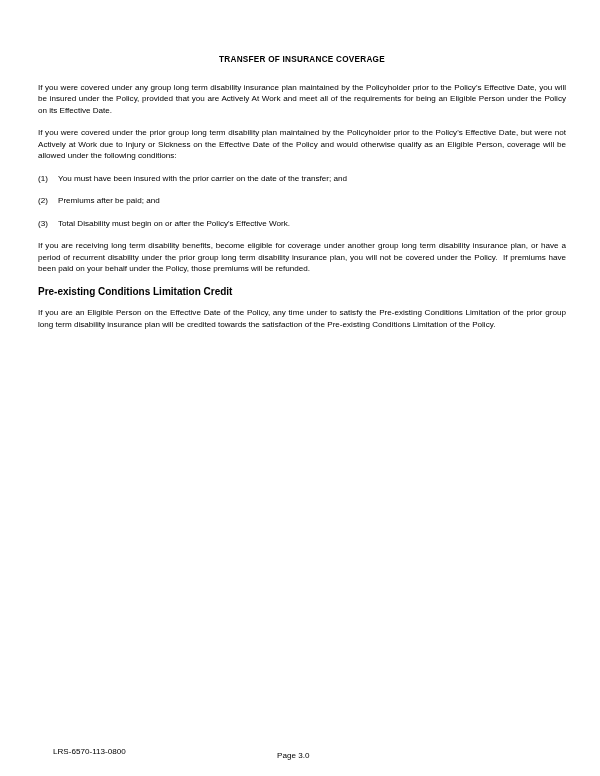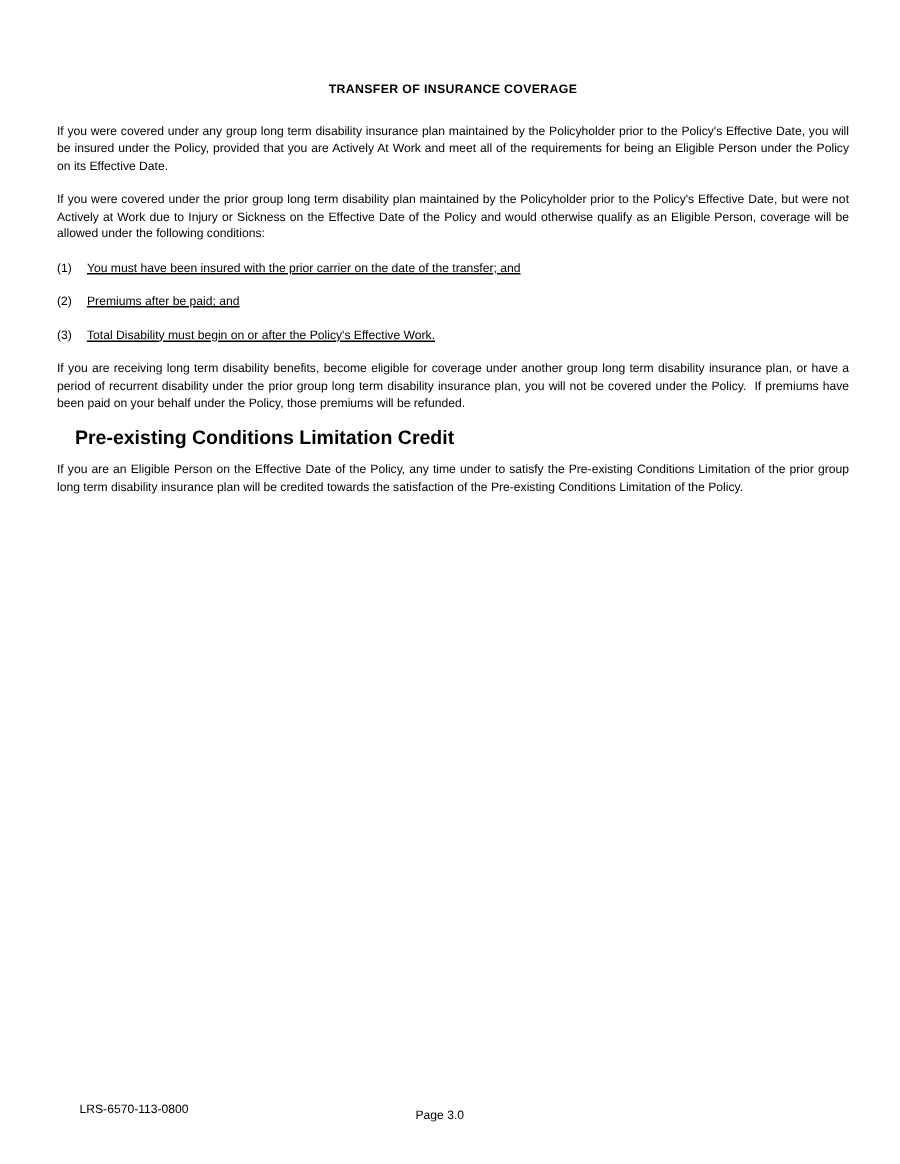--- a/index.html
+++ b/index.html
@@ -75,7 +75,6 @@
   }
   .list-text {
     flex: 1 1 auto;
-    text-decoration: underline;
   }
   .list-block {
     margin-bottom: 11px;

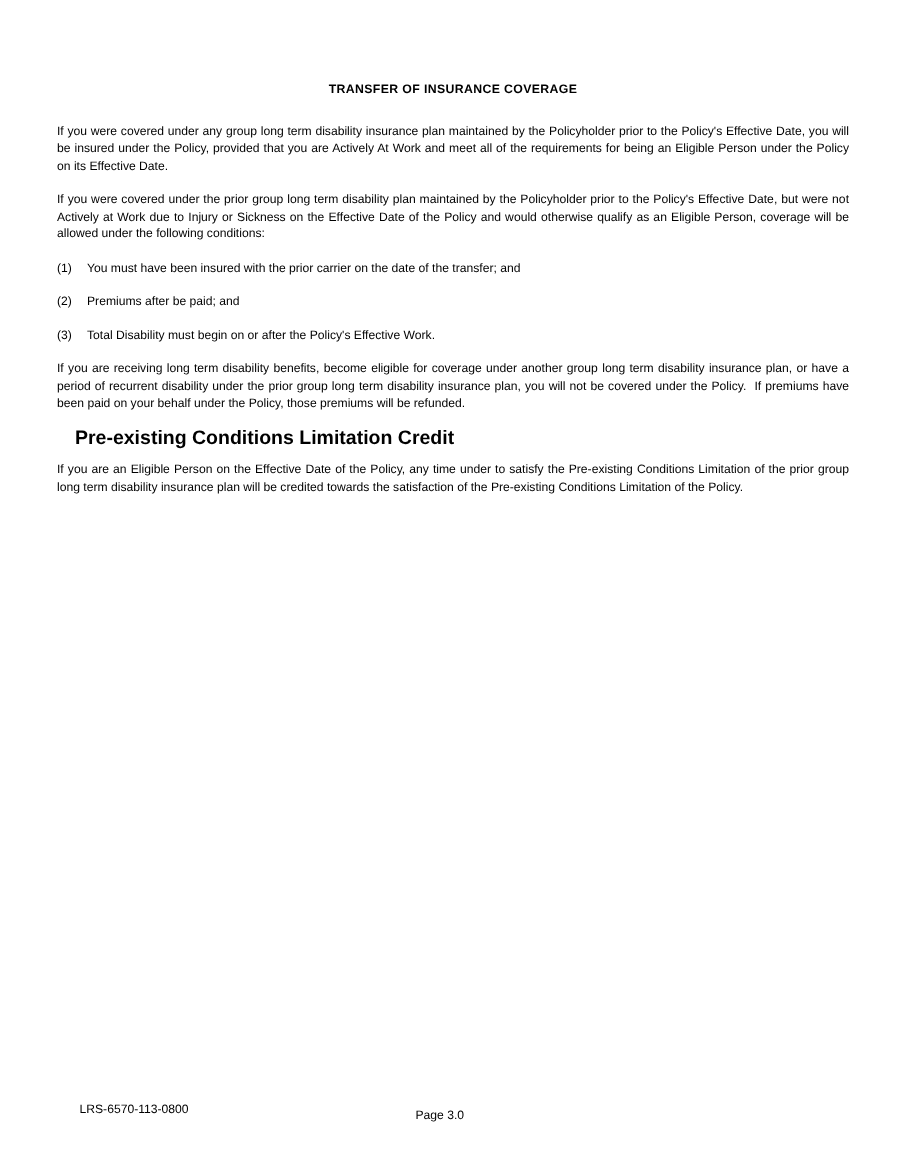--- a/index.html
+++ b/index.html
@@ -47,10 +47,10 @@
     white-space: pre-wrap;
   }
   .subhead {
-    font-size: 13px;
+    font-size: 10px;
     font-weight: bold;
     line-height: 11.5px;
-    margin: 0 0 10px 12px;
+    margin: 0 0 10px 0;
     text-align: left;
   }
   .list {

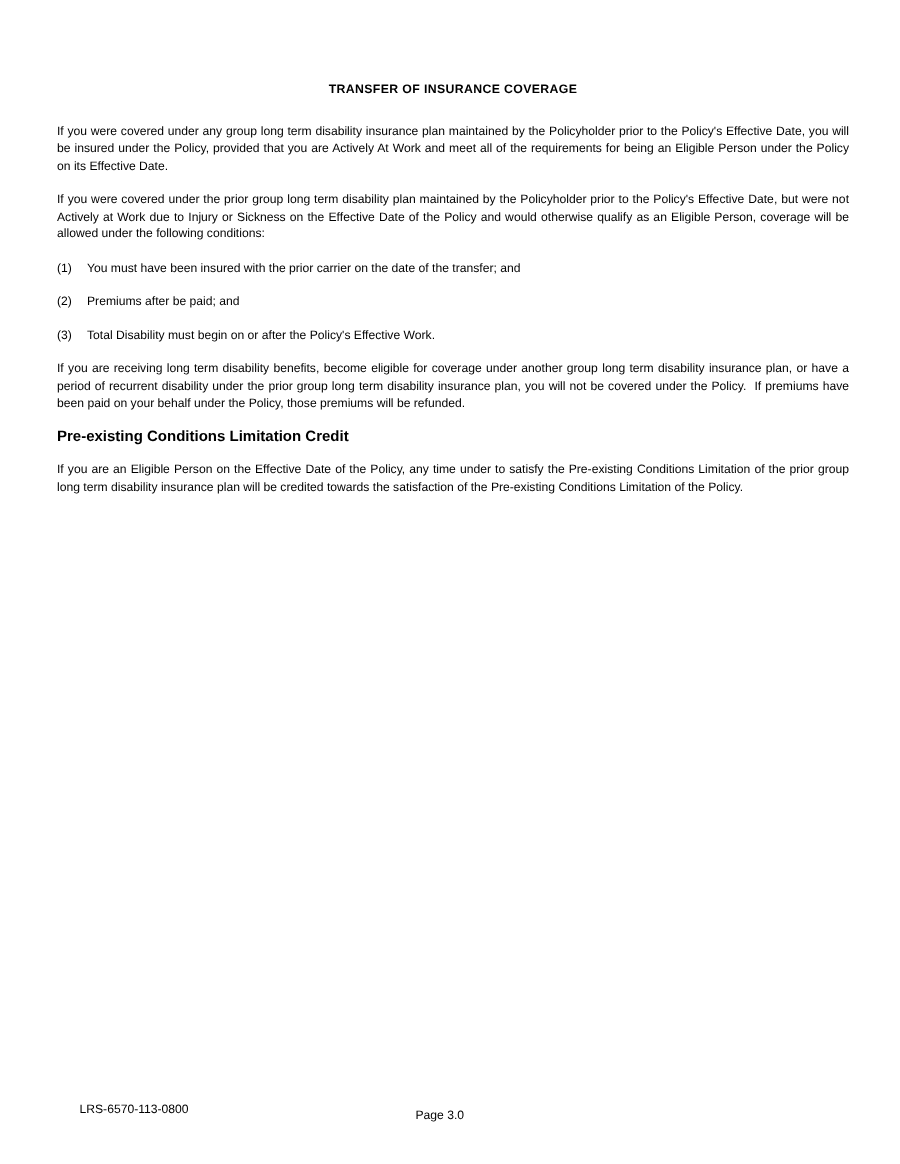--- a/index.html
+++ b/index.html
@@ -90,7 +90,7 @@
   .footer-id {
     position: absolute;
     left: 0;
-    top: 0;
+    top: 12px;
     white-space: nowrap;
     padding-left: 15px;
   }

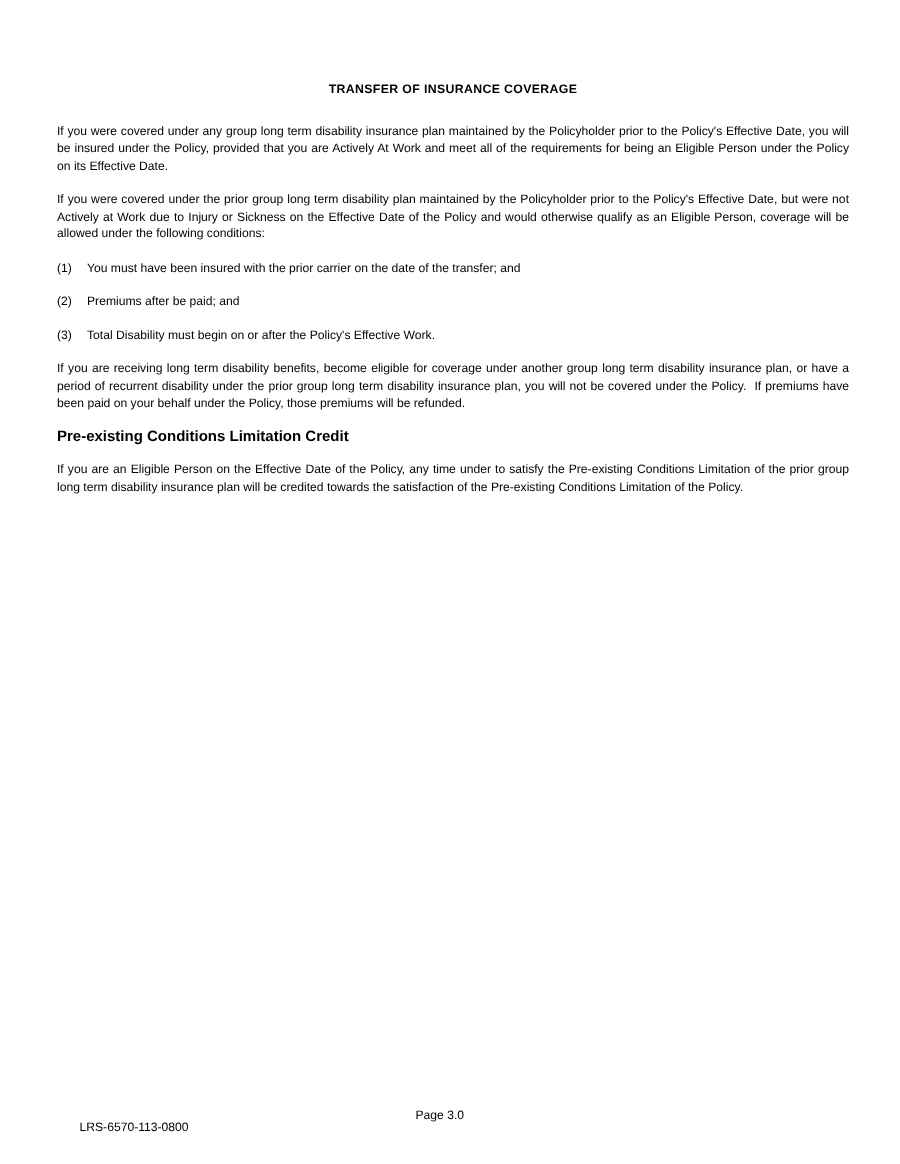--- a/index.html
+++ b/index.html
@@ -97,7 +97,7 @@
   .footer-page {
     position: absolute;
     left: 239px;
-    top: 4px;
+    top: 16px;
     white-space: nowrap;
   }
 </style>

